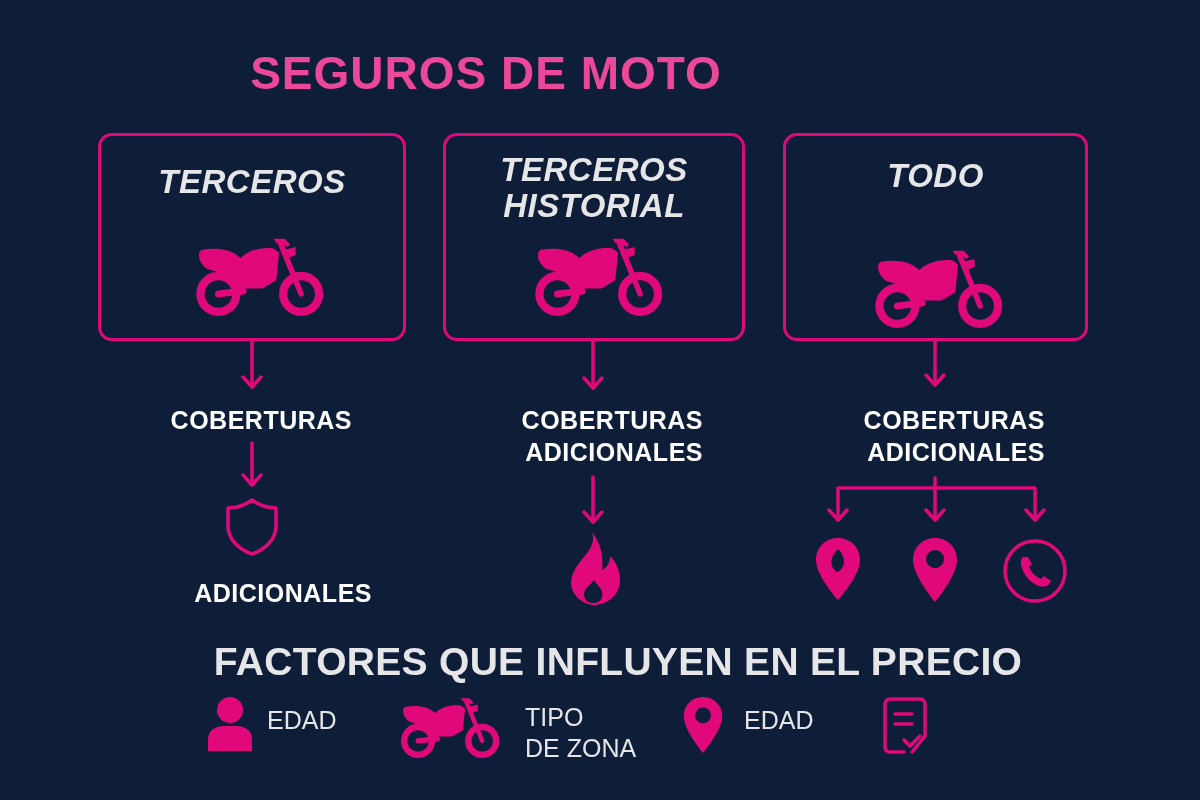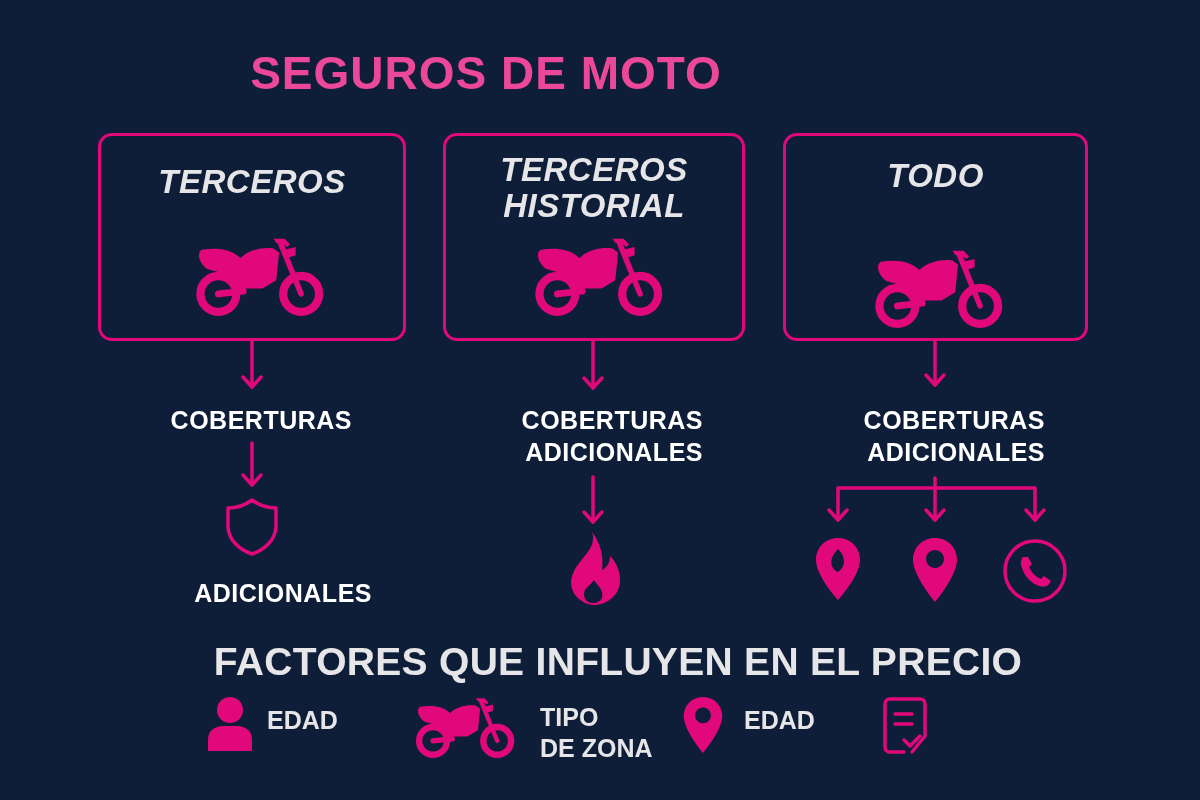--- a/index.html
+++ b/index.html
@@ -31,7 +31,7 @@
     font-size:39px; color:#e6e6e8; letter-spacing:0.3px;padding-left:18px;
   }
   .factor-label {
-    font-weight:bold; font-size:25px; line-height:30px; color:#e6e6e8; white-space:nowrap;
+    font-weight:normal; font-size:25px; line-height:30px; color:#e6e6e8; white-space:nowrap;
   }
   svg { display:block; }
 </style>

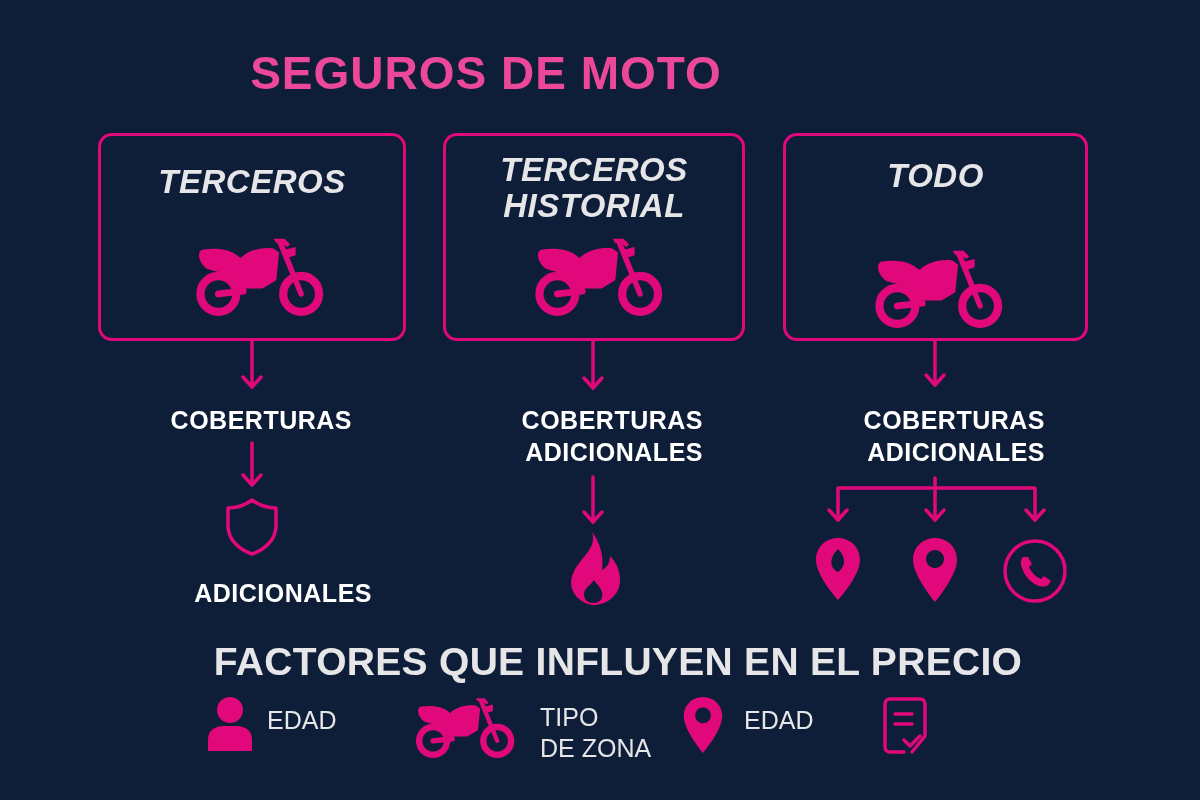--- a/index.html
+++ b/index.html
@@ -151,7 +151,7 @@
   <div class="abs factor-label" style="left:62px; top:10px;">EDAD</div>
 </div>
 
-<div class="abs" style="left:410px; top:692px; width:280px; height:80px;">
+<div class="abs" style="left:395px; top:692px; width:280px; height:80px;">
   <svg class="abs" style="left:0; top:4px;" width="106" height="62" viewBox="0 -2 96 58">
     <use href="#moto"></use>
   </svg>

